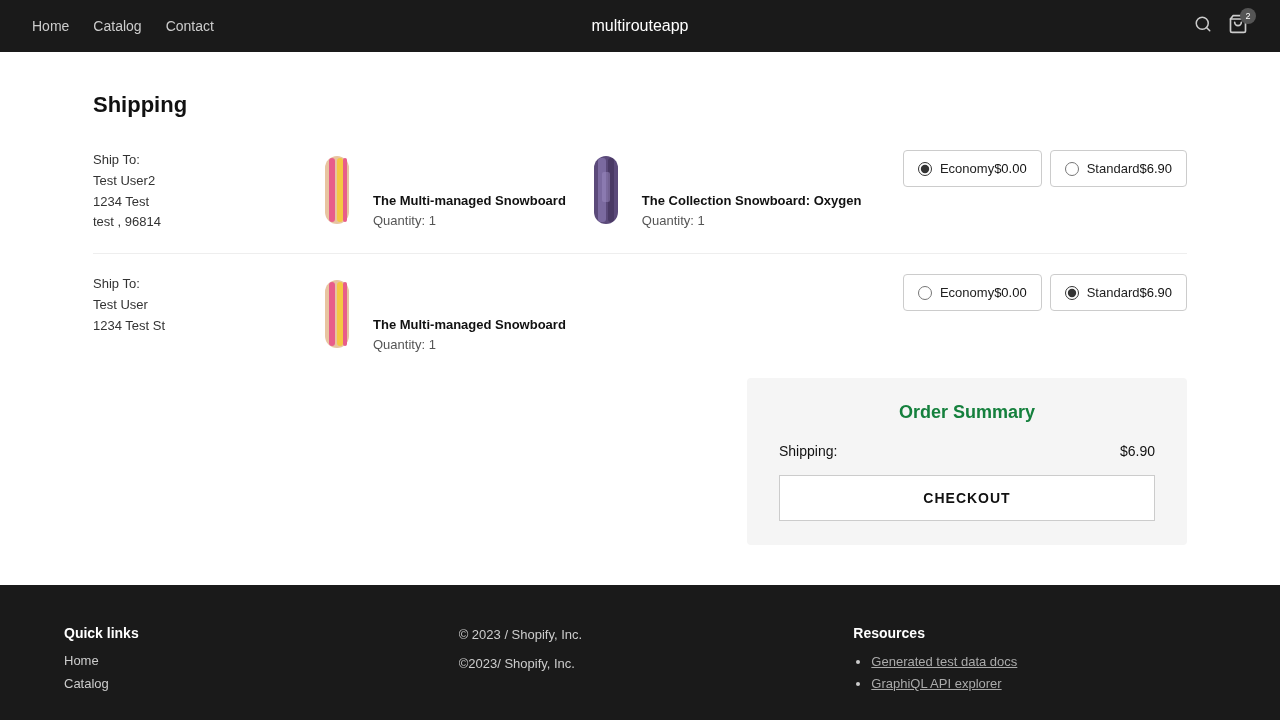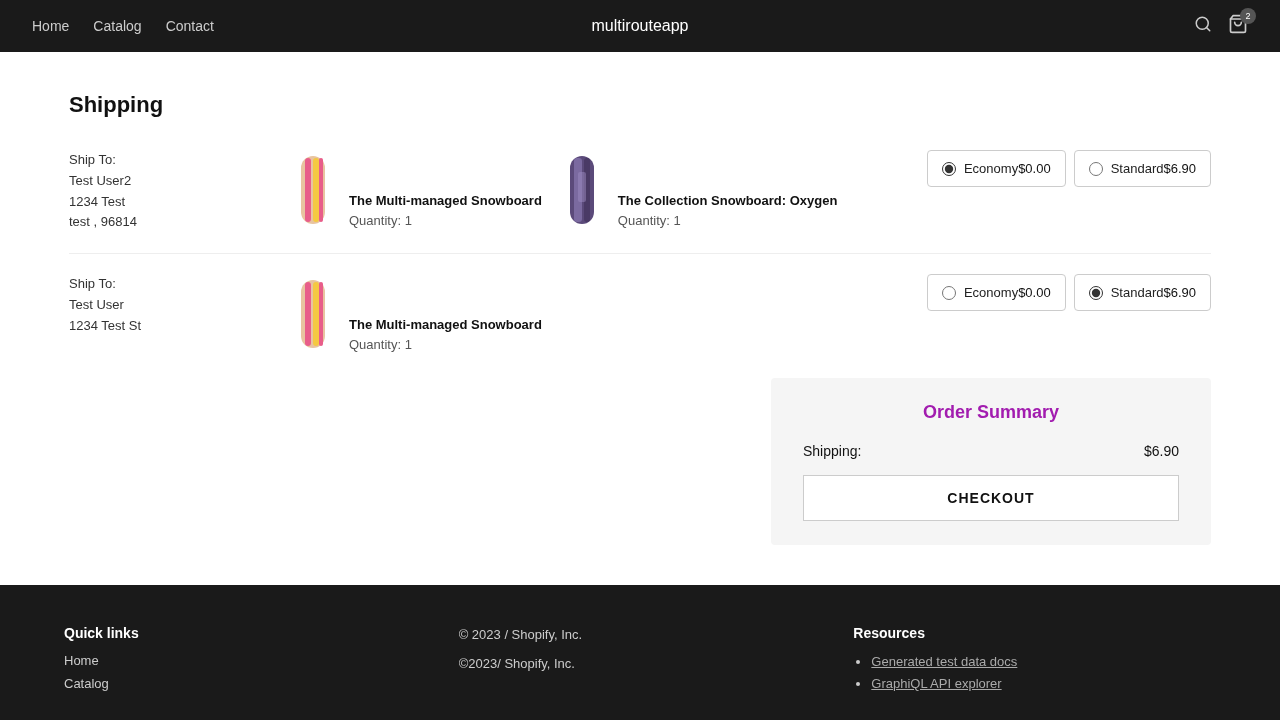--- a/index.html
+++ b/index.html
@@ -35,7 +35,7 @@
 
     
     .main-content {
-      padding: 40px 69px;
+      padding: 40px 93px;
       min-height: 480px;
       background: #fff;
     }

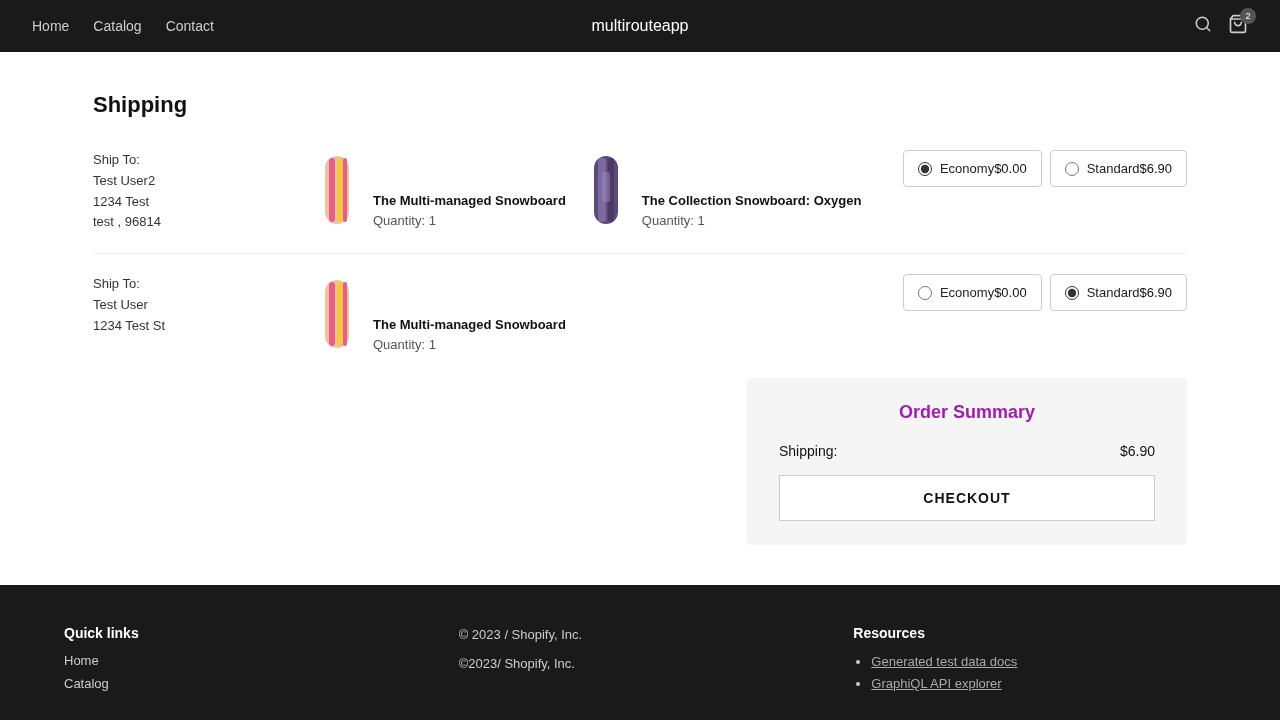--- a/index.html
+++ b/index.html
@@ -129,7 +129,7 @@
       font-weight: 700;
       text-align: center;
       margin-bottom: 20px;
-      color: #a21caf;
+      color: #15803d;
     }
     .summary-line {
       display: flex;

